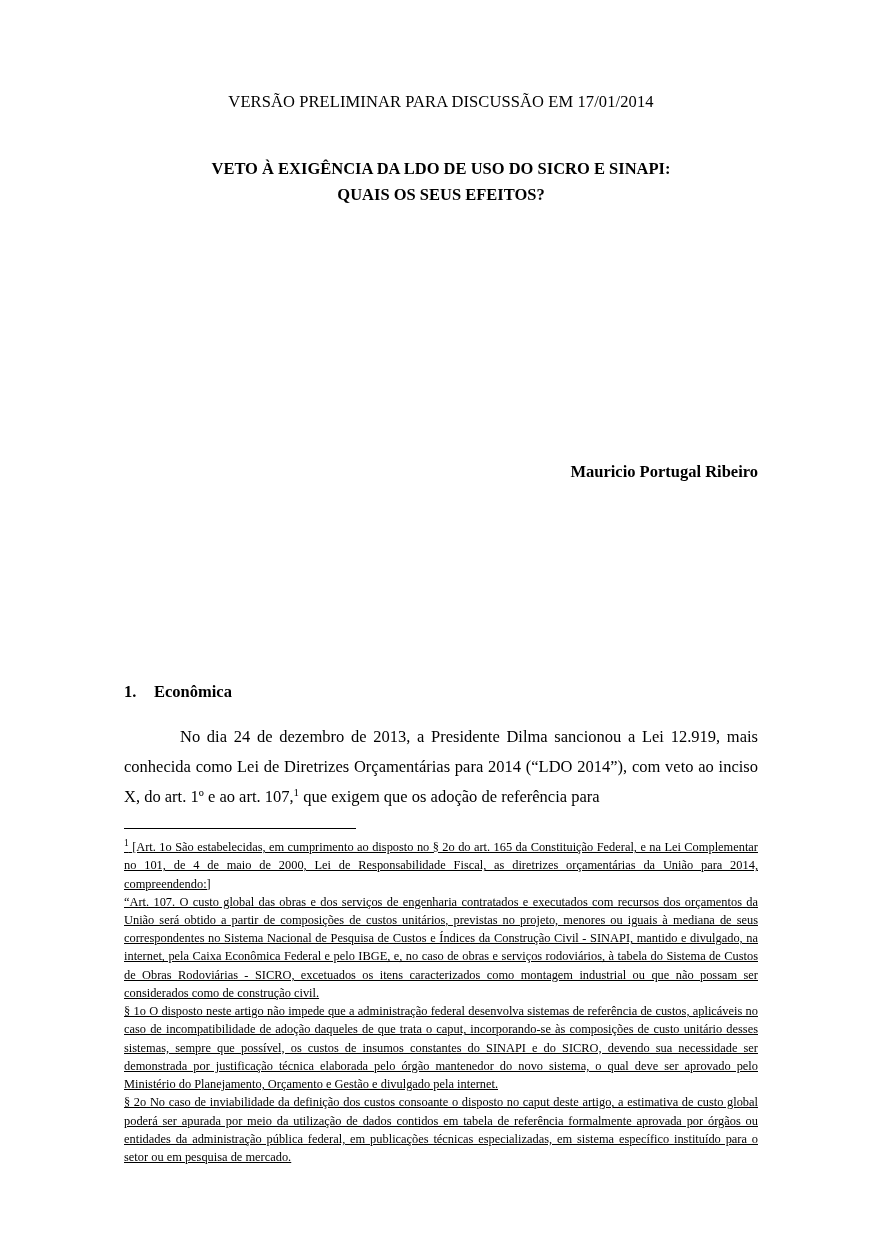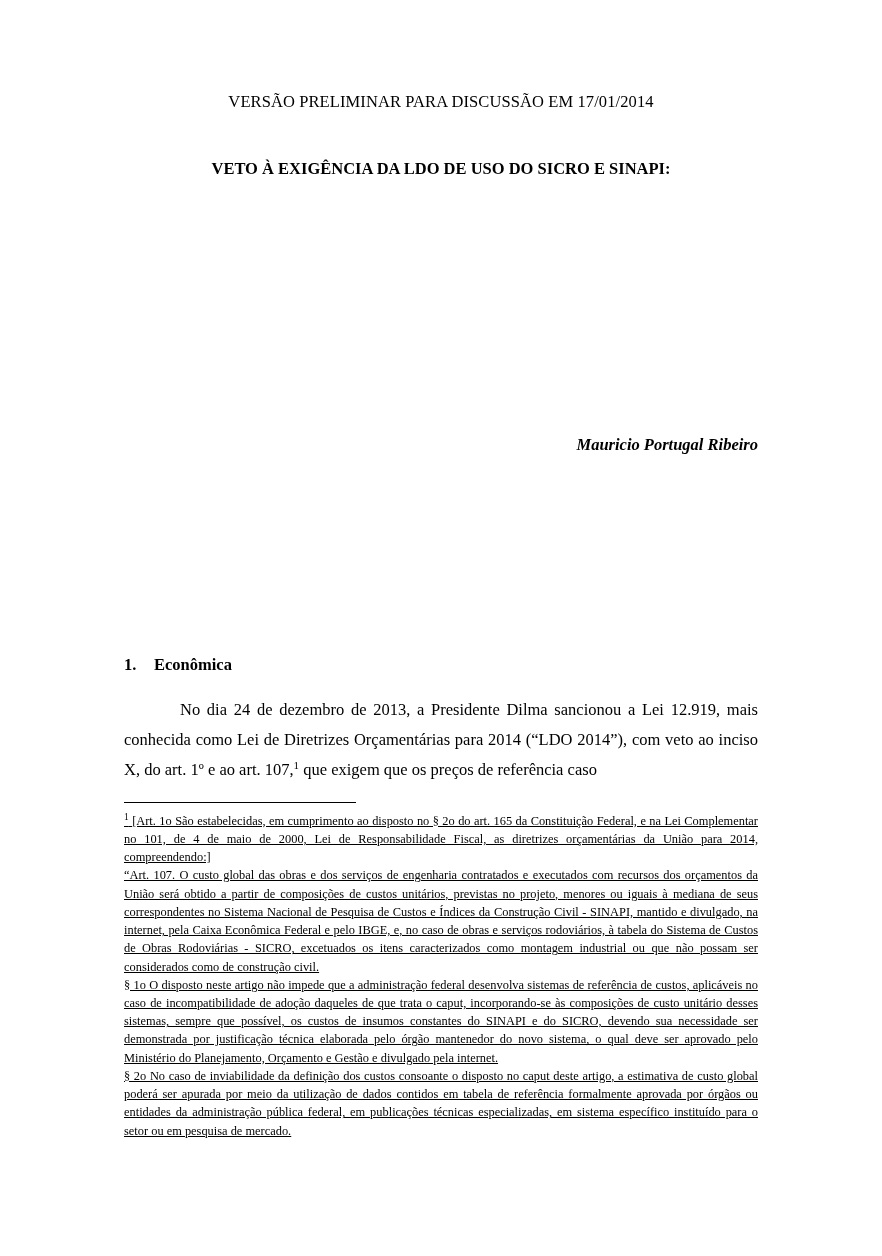--- a/index.html
+++ b/index.html
@@ -106,6 +106,7 @@
 
   <div class="doc-title">
     <div>VETO À EXIGÊNCIA DA LDO DE USO DO SICRO E SINAPI:</div>
+    <div>QUAIS OS SEUS EFEITOS?</div>
   </div>
 
   <div class="authors">

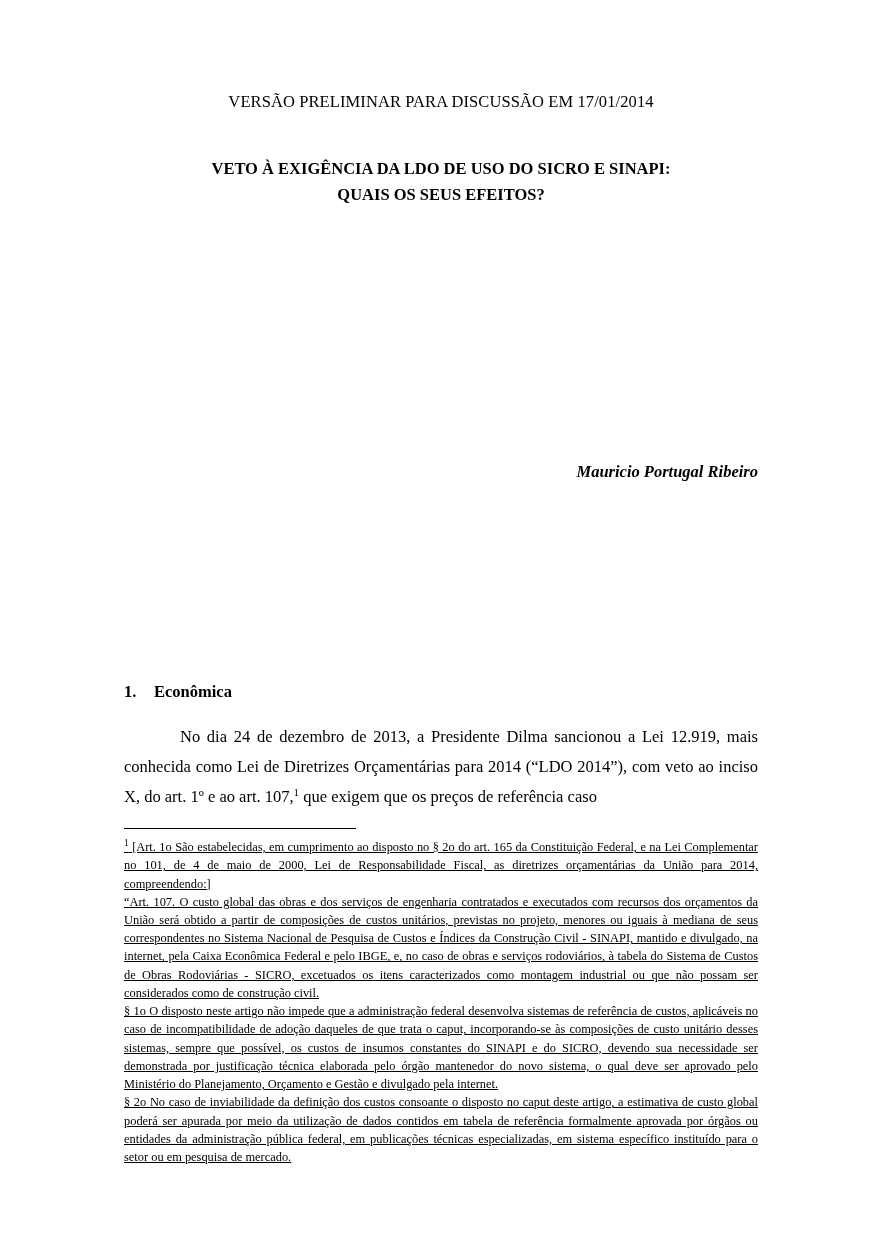--- a/index.html
+++ b/index.html
@@ -47,7 +47,6 @@
     font-weight: bold;
     font-size: 16.5px;
     line-height: 1.62;
-    font-style: italic;
   }
   .section-heading {
     margin-top: 196px;

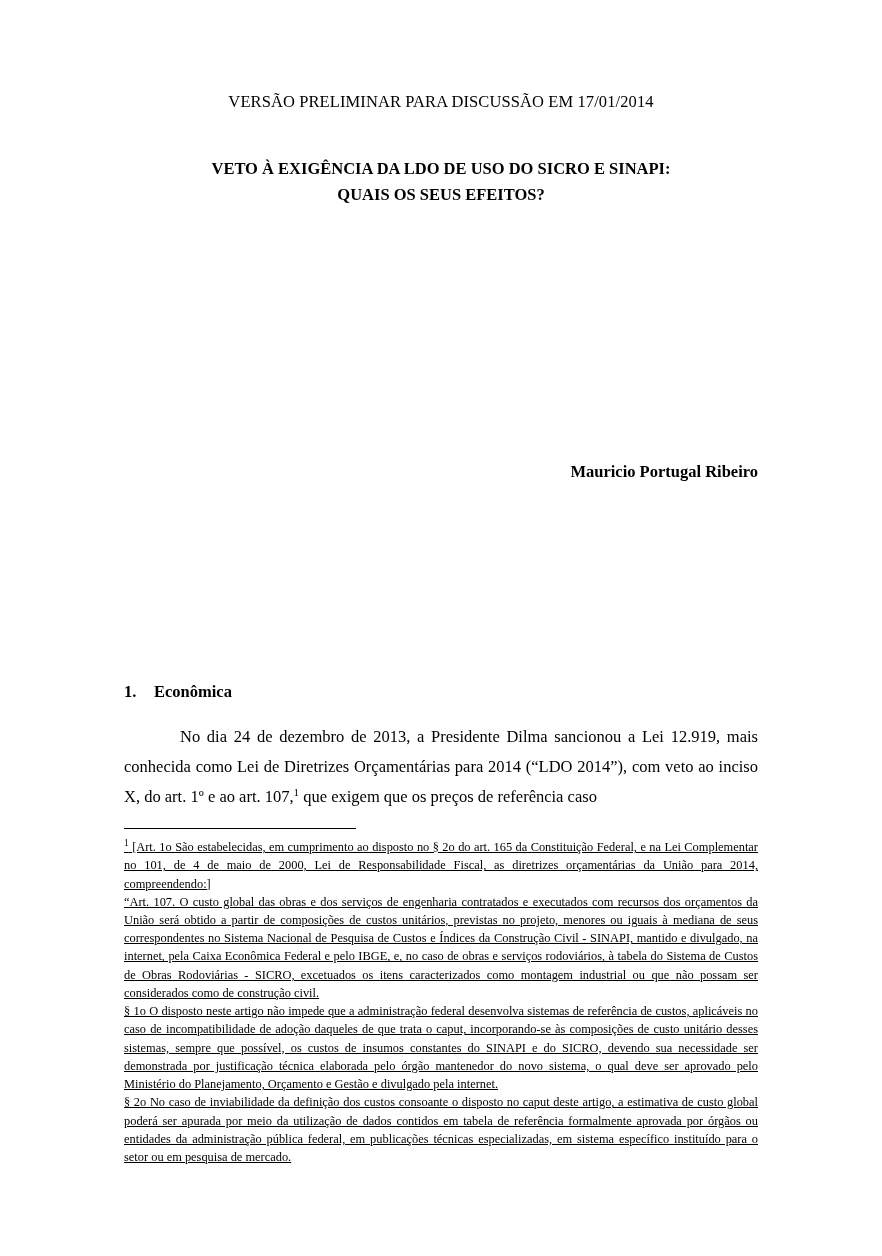--- a/index.html
+++ b/index.html
@@ -117,7 +117,7 @@
     <span>Econômica</span>
   </div>
 
-  <p class="body-par"><span>No dia 24 de dezembro de 2013, a Presidente Dilma sancionou a Lei 12.919, mais conhecida como Lei de Diretrizes Orçamentárias para 2014 (“LDO 2014”), com veto ao inciso X, do art. 1º e ao art. 107,</span><sup class="fn">1</sup><span> que exigem que os preços de referência caso</span></p>
+  <p class="body-par"><span>No dia 24 de dezembro de 2013, a Presidente Dilma sancionou a Lei 12.919, mais conhecida como Lei de Diretrizes Orçamentárias para 2014 (“LDO 2014”), com veto ao inciso X, do art. 1º e ao art. 107,</span><sup class="fn">1</sup><span> que exigem que os adoção de referência para</span></p>
 
   <div class="fn-rule"></div>
 

